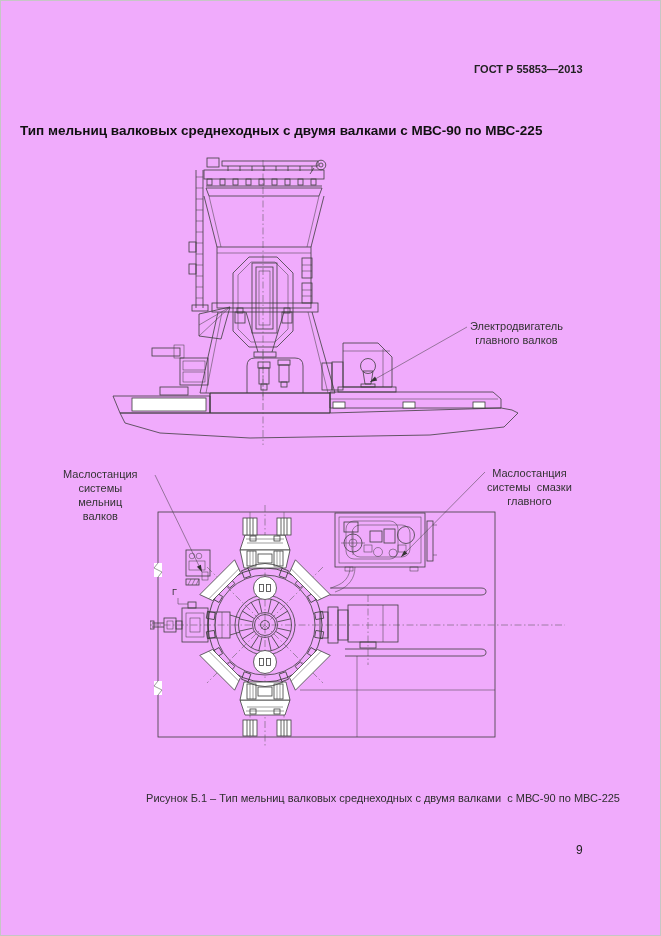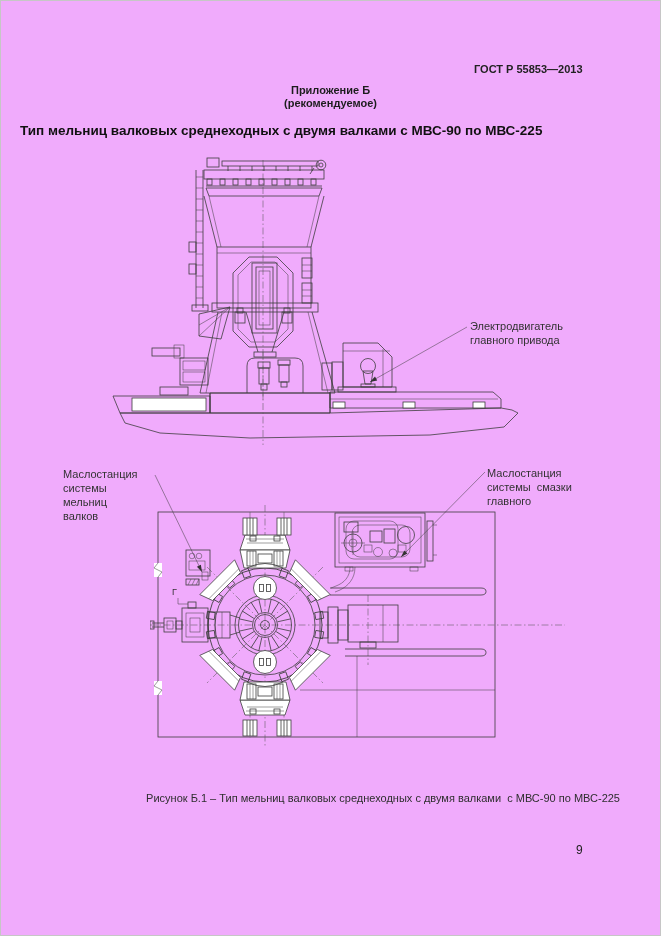--- a/index.html
+++ b/index.html
@@ -34,10 +34,6 @@
 
   <div class="abs gost-header">ГОСТ Р 55853—2013</div>
 
-  <div class="abs appendix">
-    <div>Приложение Б</div>
-    <div>(рекомендуемое)</div>
-  </div>
 
   <div class="abs section-title">Тип мельниц валковых среднеходных с двумя валками с МВС-90 по МВС-225</div>
 

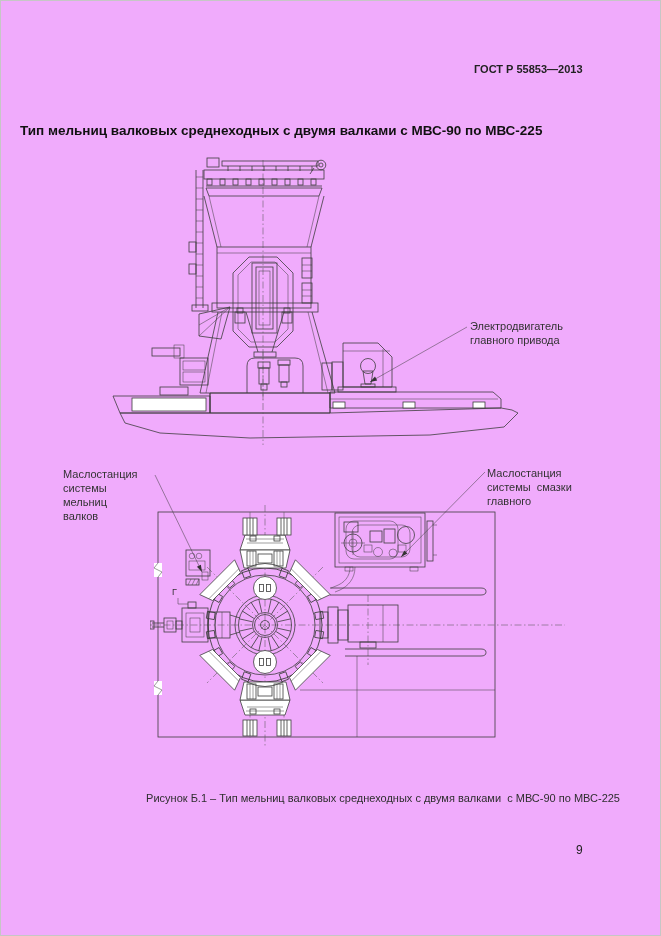--- a/index.html
+++ b/index.html
@@ -13,7 +13,7 @@
   .gost-header{top:63px;left:474px;font-size:11px;font-weight:bold;color:#222;}
   .appendix{top:84px;left:0;width:661px;text-align:center;font-size:11px;font-weight:bold;color:#1d1d1d;line-height:13px;}
   .section-title{top:123px;left:20px;width:620px;text-align:left;font-size:13.5px;font-weight:bold;color:#111;}
-  .callout{font-size:11px;line-height:14px;color:#333;}
+  .callout{font-size:11px;line-height:14px;color:#333;text-align:center;}
   .callout div{white-space:pre;}
   .label-motor{top:319px;left:470px;}
   .label-press{top:467px;left:63px;}

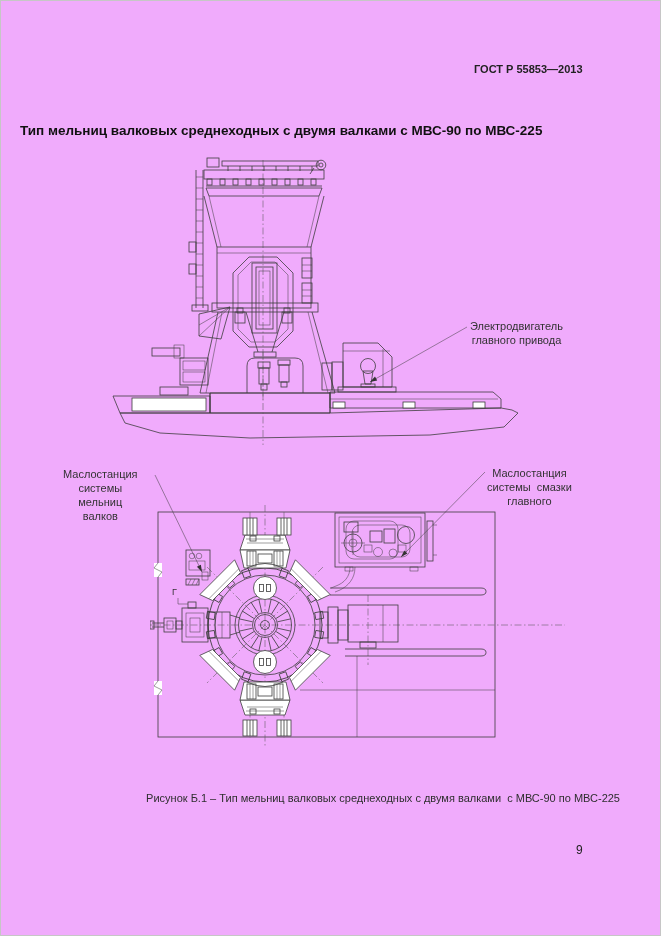--- a/index.html
+++ b/index.html
@@ -459,7 +459,7 @@
 
   <div class="abs callout label-motor">
     <div>Электродвигатель</div>
-    <div>главного привода</div>
+    <div>главного валков</div>
   </div>
 
   <div class="abs callout label-press">

